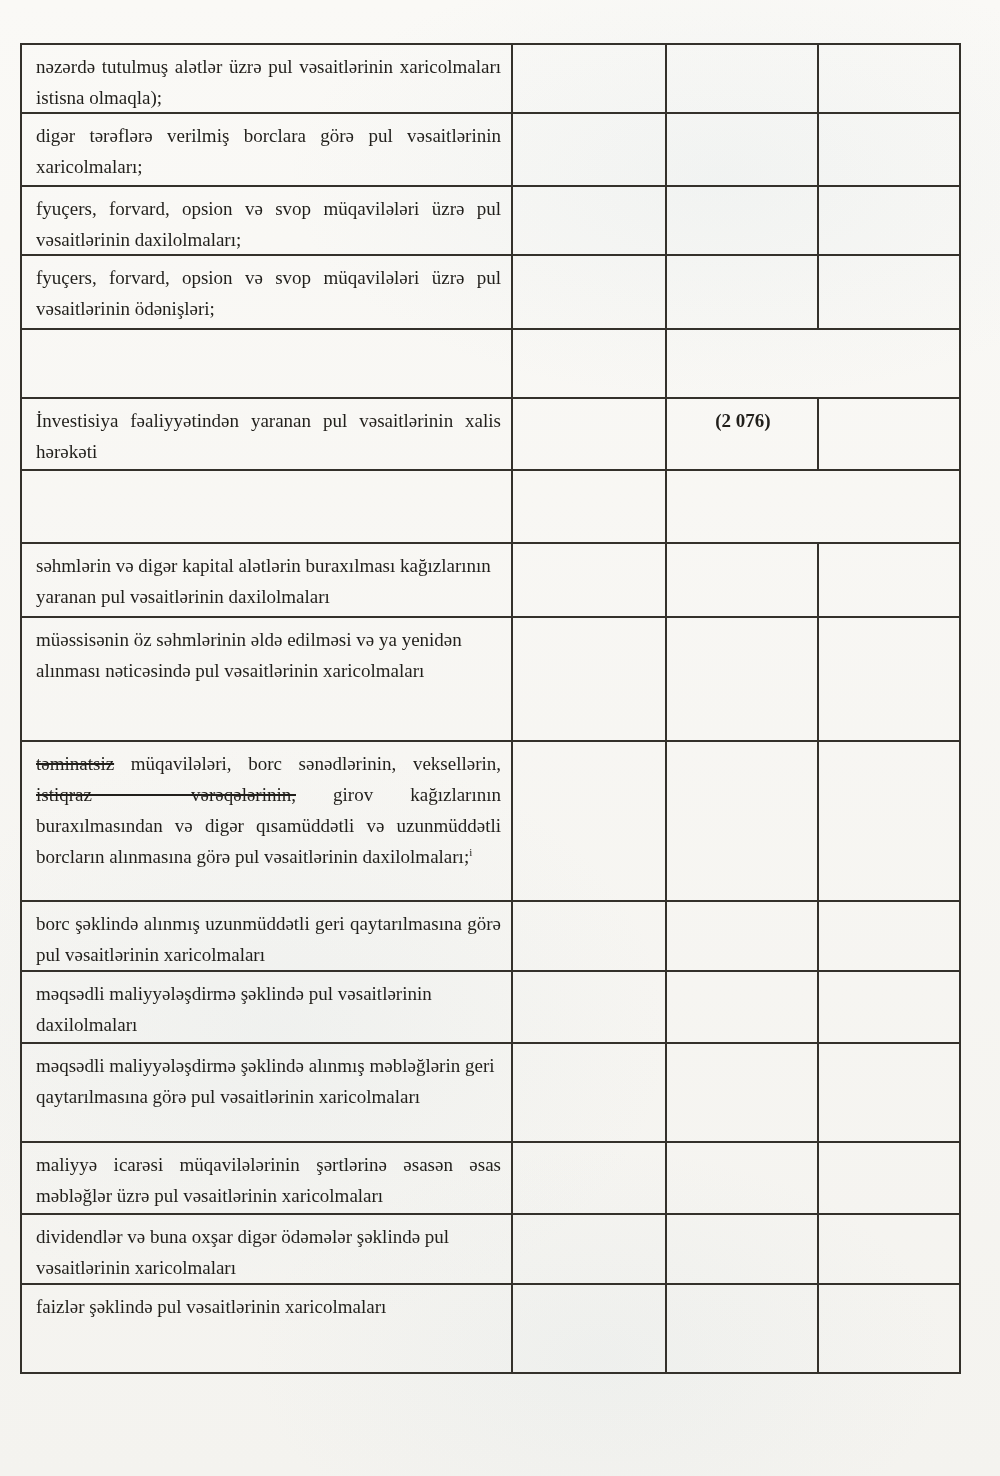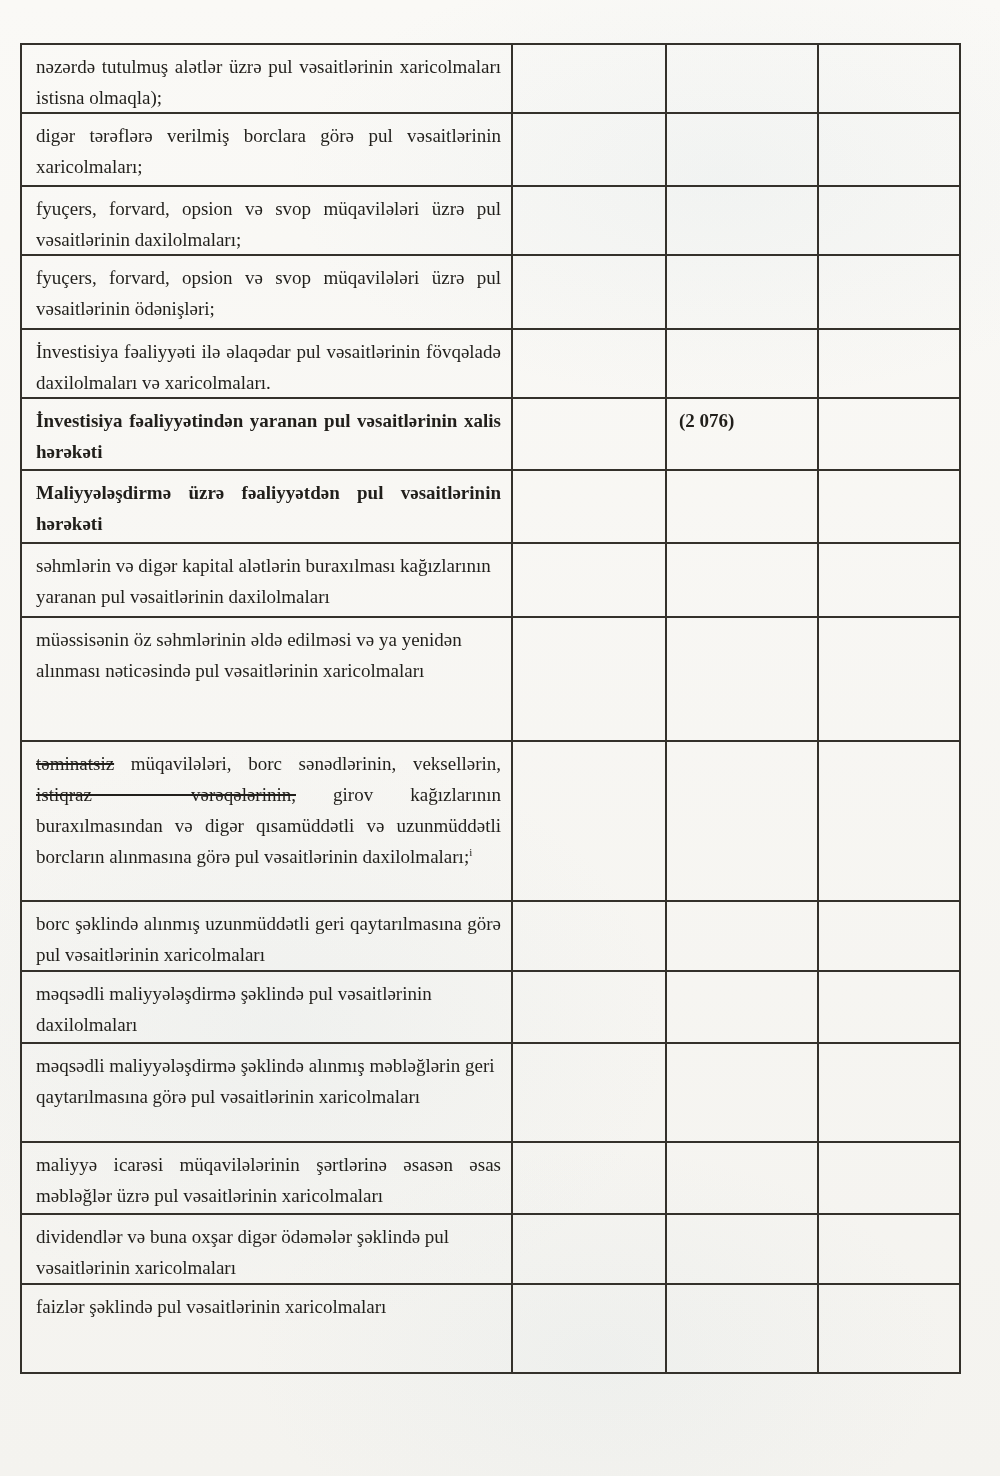--- a/index.html
+++ b/index.html
@@ -89,7 +89,6 @@
     </div>
 
     <div class="tr" style="height:69px">
-      <div class="td desc j">İnvestisiya fəaliyyəti ilə əlaqədar pul vəsaitlərinin fövqəladə daxilolmaları və xaricolmaları.</div>
       <div class="td val"></div>
       <div class="td val"></div>
       <div class="td val"></div>

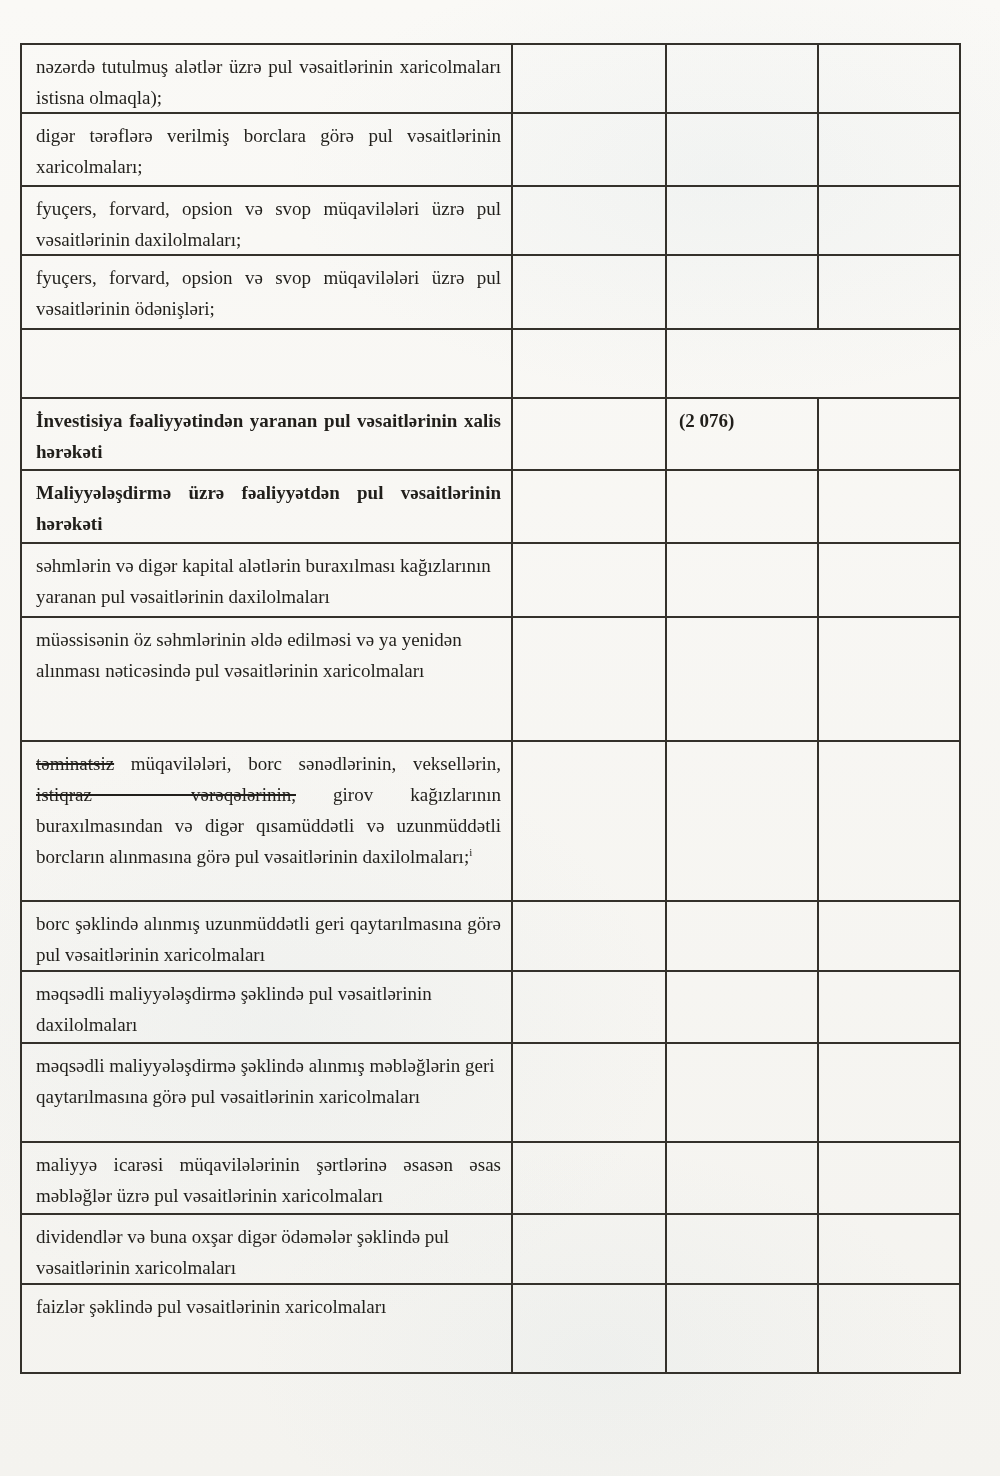--- a/index.html
+++ b/index.html
@@ -40,7 +40,7 @@
   .td + .td{border-left:2px solid #34312b;}
   .desc{text-align:left;padding-left:14px;}
   .desc.j{text-align:justify;}
-  .bold{font-weight:bold;}
+  .bold{font-weight:normal;}
   .val{font-weight:bold;padding-left:12px;}
   .strike{text-decoration:line-through;text-decoration-thickness:2px;}
   .strike.gap{word-spacing:62px;}

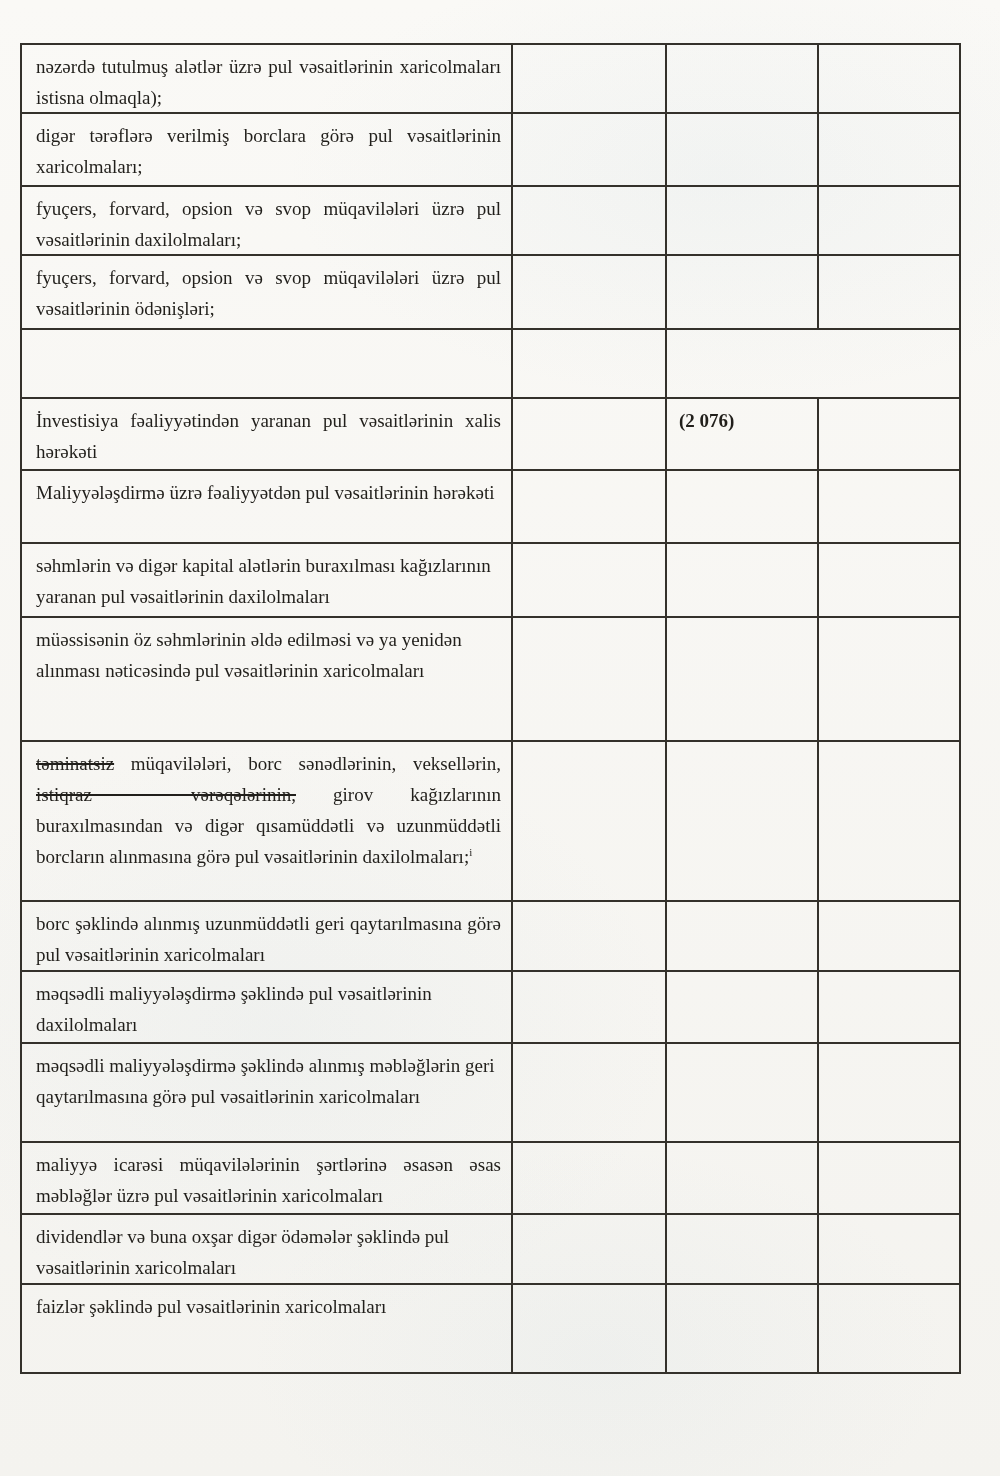--- a/index.html
+++ b/index.html
@@ -37,7 +37,7 @@
     line-height:31px;
     overflow:hidden;
   }
-  .td + .td{border-left:2px solid #34312b;}
+  .td + .td{border-left:2px solid #34312b;text-align:center;}
   .desc{text-align:left;padding-left:14px;}
   .desc.j{text-align:justify;}
   .bold{font-weight:normal;}

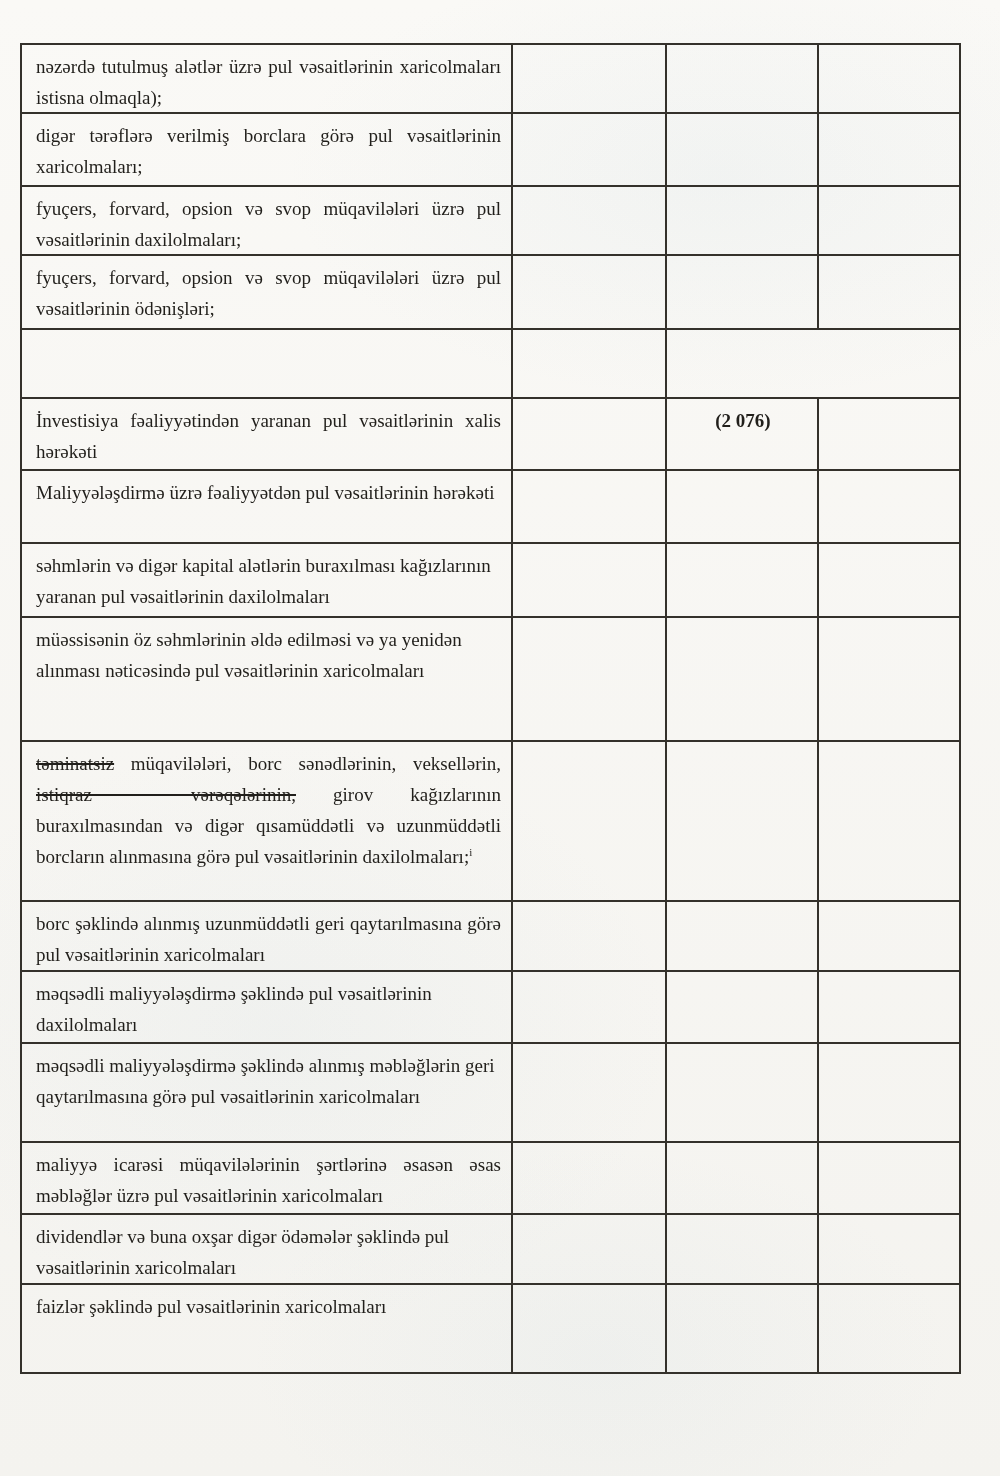--- a/index.html
+++ b/index.html
@@ -102,7 +102,6 @@
     </div>
 
     <div class="tr" style="height:73px">
-      <div class="td desc j bold">Maliyyələşdirmə üzrə fəaliyyətdən pul vəsaitlərinin hərəkəti</div>
       <div class="td val"></div>
       <div class="td val"></div>
       <div class="td val"></div>

